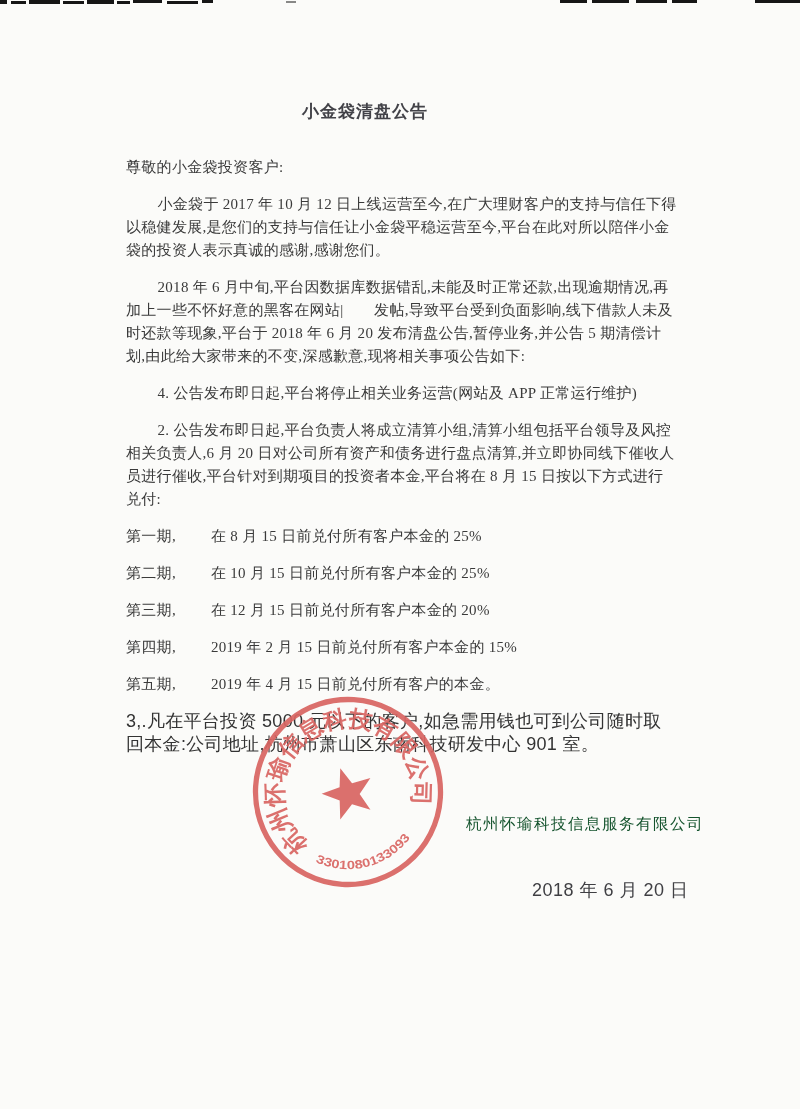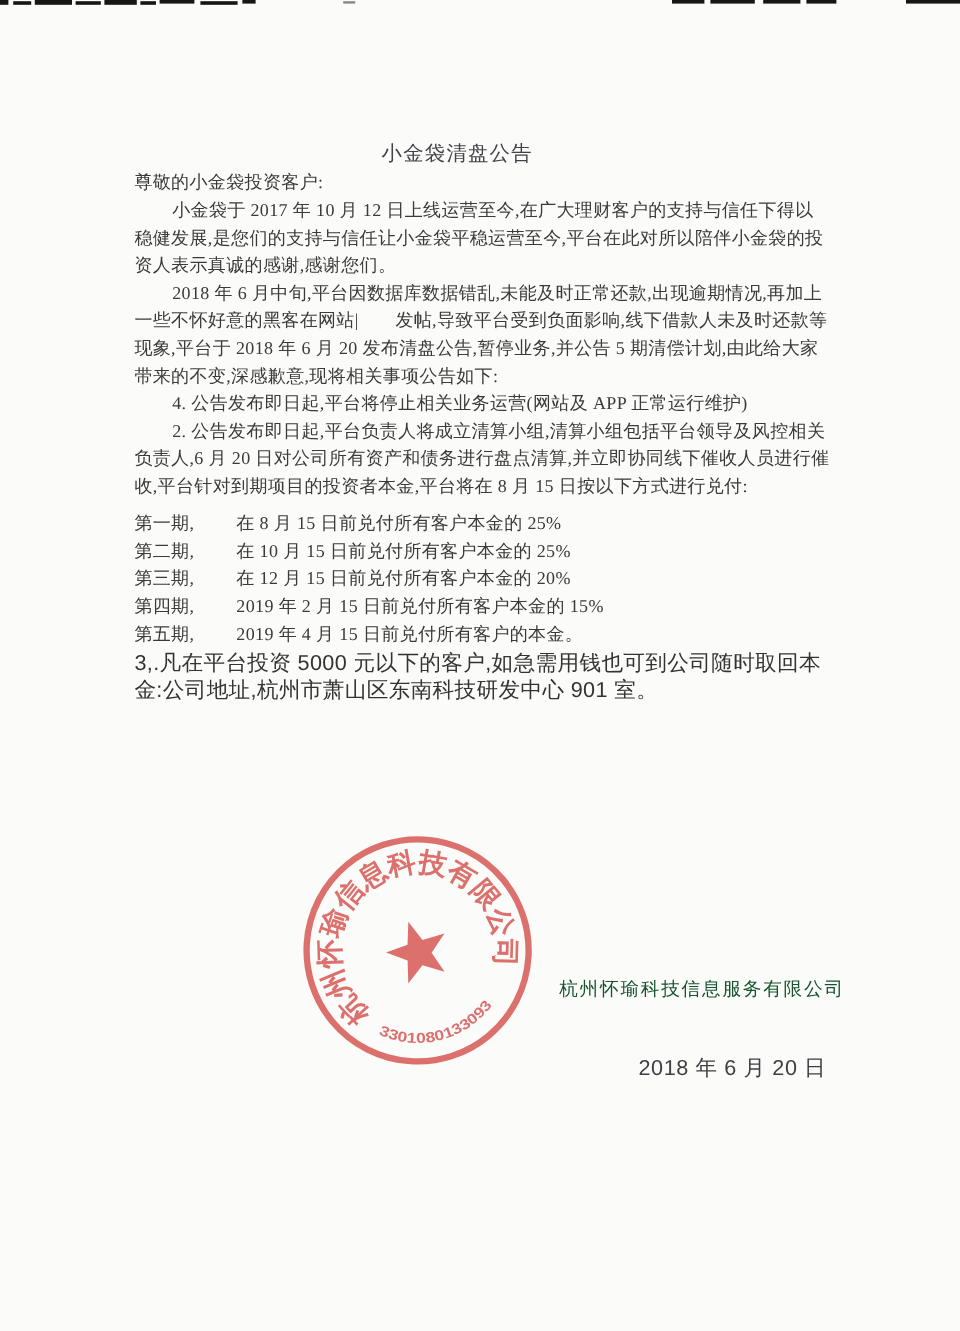--- a/index.html
+++ b/index.html
@@ -12,8 +12,8 @@
   }
   .artifact { position:absolute; background:#161616; }
   .title {
-    position:absolute; left:302px; top:100px; margin:16px;
-    font-size:17px; font-weight:normal; letter-spacing:1px; color:#424248;
+    position:absolute; left:302px; top:100px; margin:0;
+    font-size:17px; font-weight:bold; letter-spacing:1px; color:#424248;
   }
   .body-block {
     position:absolute; left:112px; top:142px; width:580px;

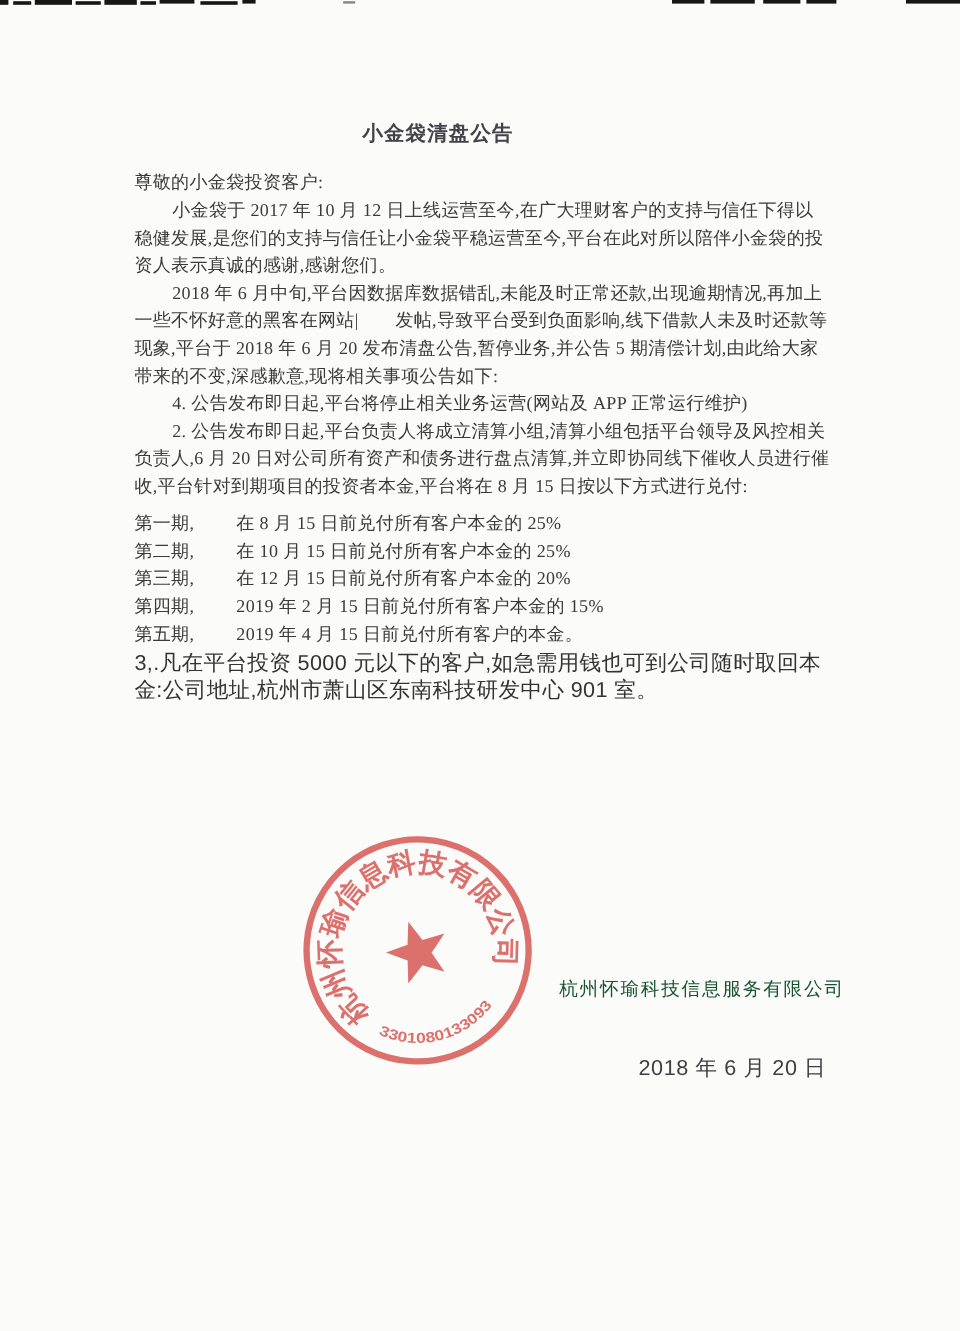--- a/index.html
+++ b/index.html
@@ -19,7 +19,7 @@
     position:absolute; left:112px; top:142px; width:580px;
     font-size:15px; line-height:23px; letter-spacing:.3px;
   }
-  .body-block p { margin:0; }
+  .body-block p { margin:14px; }
   p.indent { text-indent:2.1em; }
   .schedule { margin-top:8px; }
   .sched-row { display:flex;gap:20px; }

